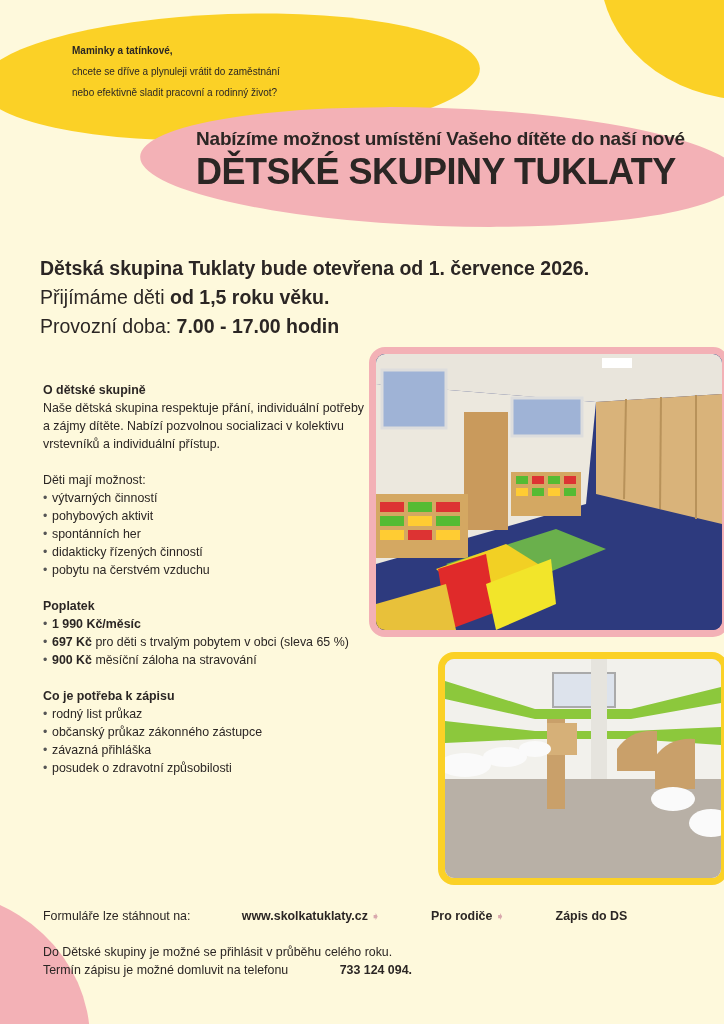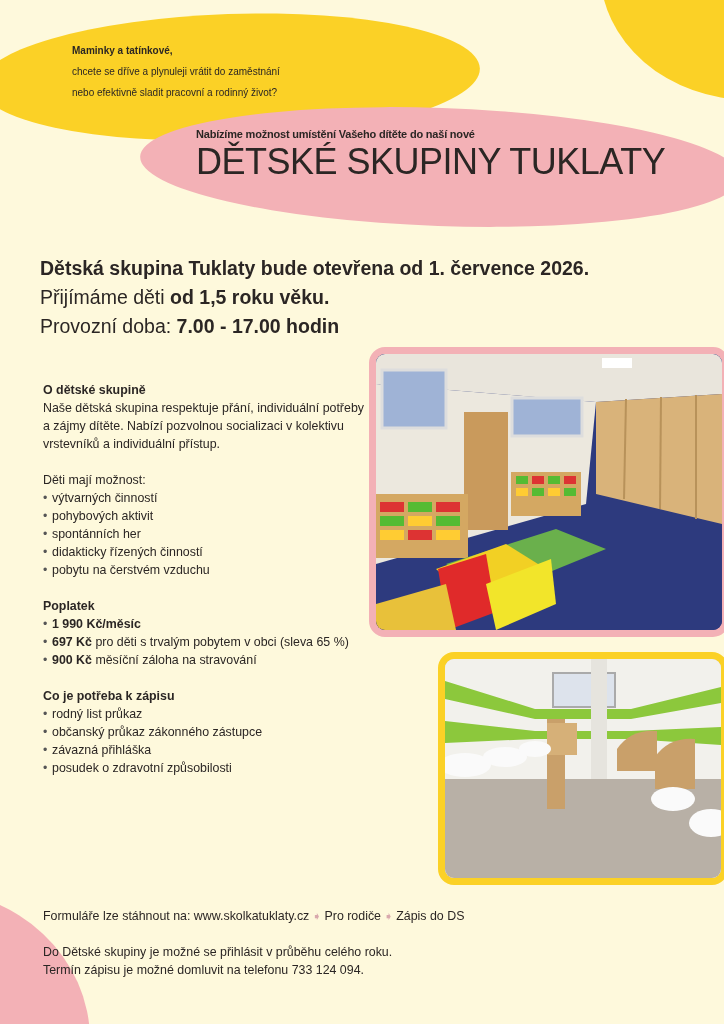--- a/index.html
+++ b/index.html
@@ -19,7 +19,7 @@
   .intro { position: absolute; left: 72px; top: 40px; font-size: 10px; line-height: 21px; color: #2b2624; }
   .intro .lead { font-weight: bold; }
   .offer { position: absolute; left: 196px; top: 128px; width: 500px; }
-  .offer .sub { font-size: 11px; font-weight: bold; letter-spacing: -0.2px; }
+  .offer .sub { font-size: 19px; font-weight: bold; letter-spacing: -0.2px; }
   .offer .title { font-size: 36px; font-weight: normal; letter-spacing: -0.5px; line-height: 40px; margin-top: 2px; }
 
   .key-info { position: absolute; left: 40px; top: 254px; font-size: 19.5px; line-height: 29px; }

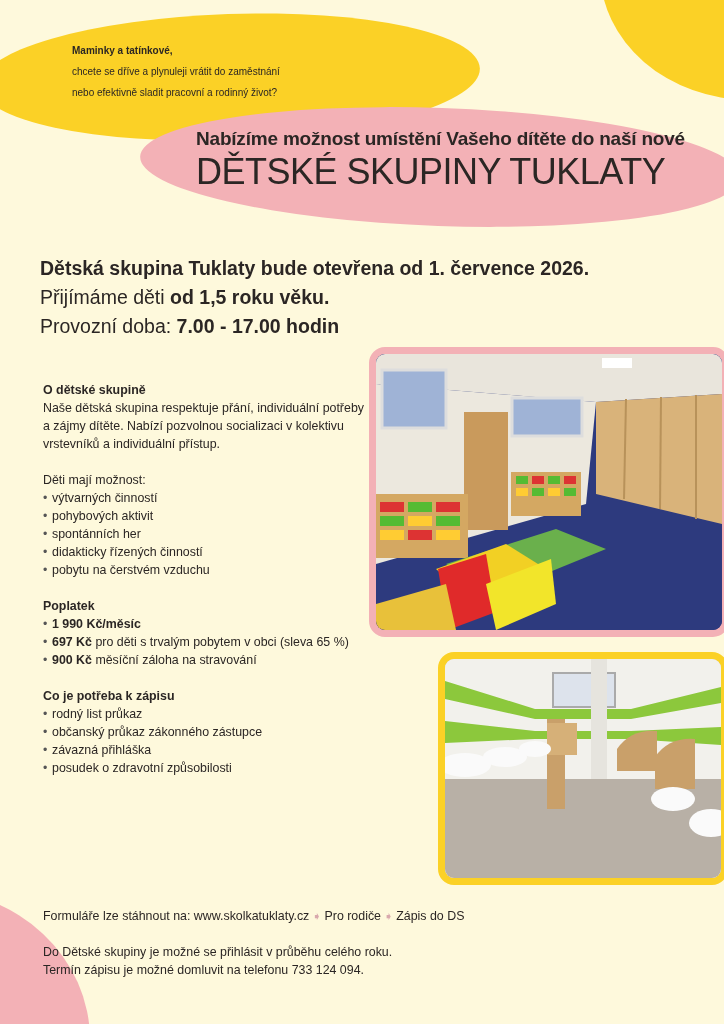--- a/index.html
+++ b/index.html
@@ -20,7 +20,7 @@
   .intro .lead { font-weight: bold; }
   .offer { position: absolute; left: 196px; top: 128px; width: 500px; }
   .offer .sub { font-size: 19px; font-weight: bold; letter-spacing: -0.2px; }
-  .offer .title { font-size: 36px; font-weight: normal; letter-spacing: -0.5px; line-height: 40px; margin-top: 2px; }
+  .offer .title { font-size: 36px; font-weight: bold; letter-spacing: -0.5px; line-height: 40px; margin-top: 2px; }
 
   .key-info { position: absolute; left: 40px; top: 254px; font-size: 19.5px; line-height: 29px; }
   .key-info .line1 { font-weight: bold; text-align: center; }

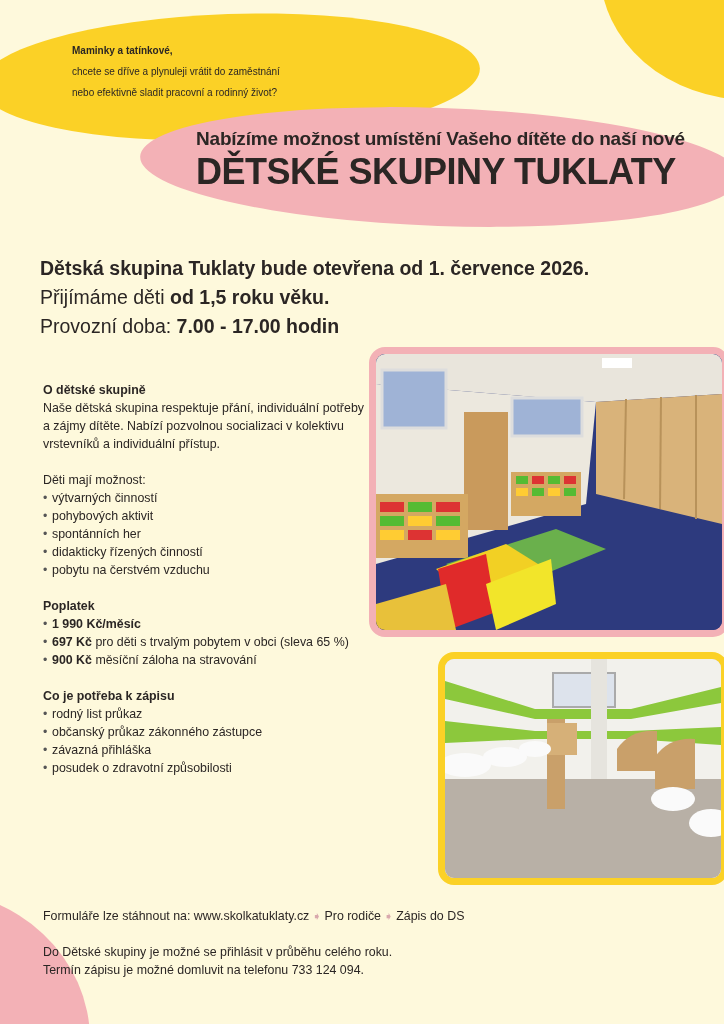--- a/index.html
+++ b/index.html
@@ -38,7 +38,7 @@
 
   .footer { position: absolute; left: 43px; top: 907px; font-size: 12.4px; line-height: 18px; }
   .footer .links { margin-bottom: 18px; }
-  .footer b { font-weight: normal; }
+  .footer b { font-weight: bold; margin-left: 48px; }
   .arrow { color: #d9a9ad; font-size: 11px; margin: 0 3px; }
 </style>
 </head>

